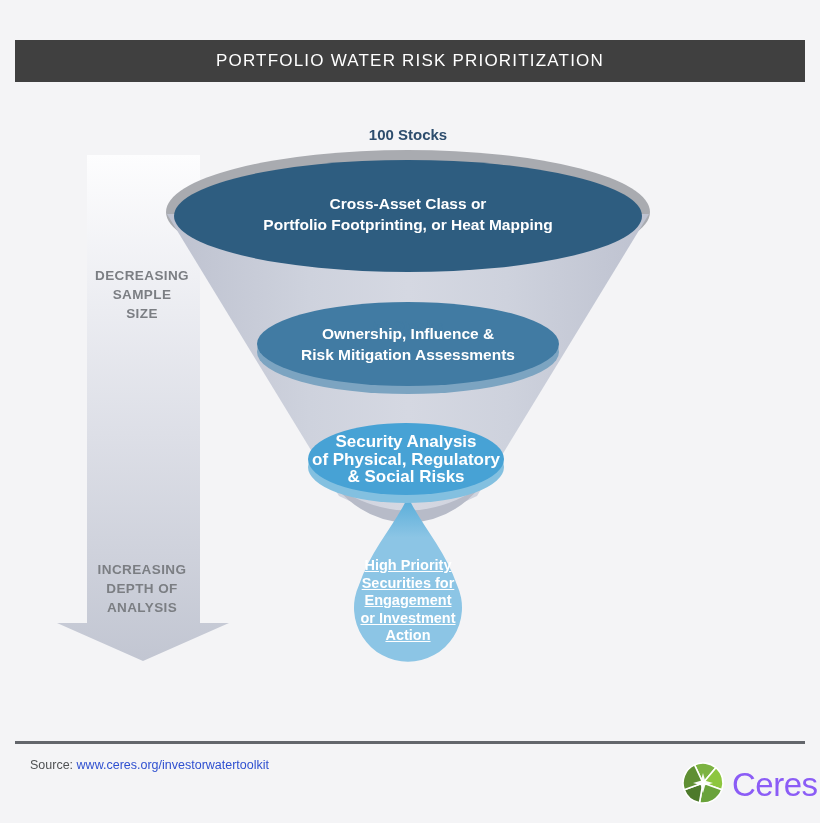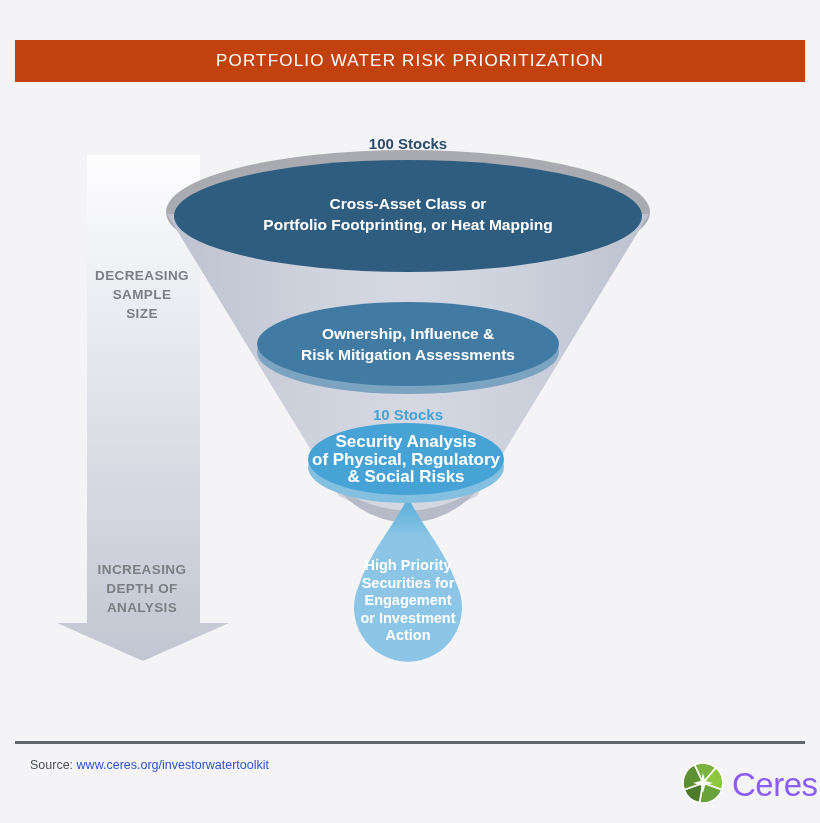--- a/index.html
+++ b/index.html
@@ -8,7 +8,7 @@
     font-family:"Liberation Sans", sans-serif;
   }
   .header-bar{
-    position:absolute;left:15px;top:40px;width:790px;height:42px;background:#c2410c;
+    position:absolute;left:15px;top:40px;width:790px;height:42px;background:#404040;
   }
   .header-title{
     display:block;width:100%;height:42px;line-height:42px;text-align:center;

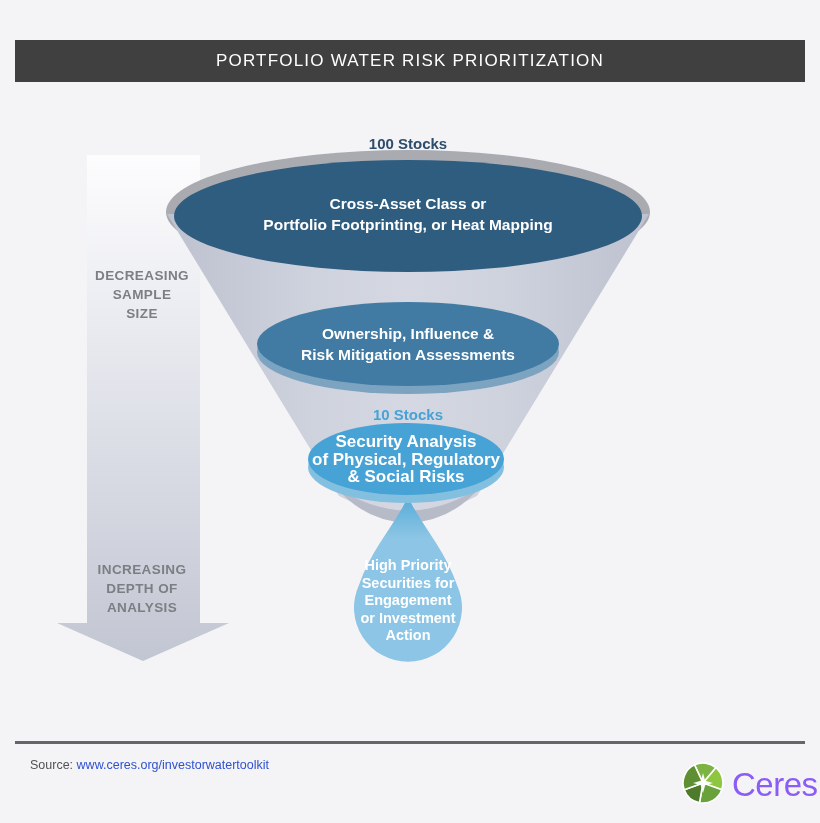--- a/index.html
+++ b/index.html
@@ -22,7 +22,7 @@
   .stage3-desc{left:306px;top:433px;width:200px;font-size:17px;line-height:17.5px;}
   .droplet-text{left:341px;top:557px;width:134px;font-size:14.5px;line-height:17.6px;color:#ffffff;font-weight:600;}
   .count-label{width:200px;left:308px;font-size:15px;font-weight:700;}
-  .lbl1{top:135px;color:#2d4d6d;}
+  .lbl1{top:126px;color:#2d4d6d;}
   .lbl2{top:283px;color:#417ba3;margin-top:34px;}
   .lbl3{top:406px;color:#47a2d5;}
   .arrow-label{left:52px;width:180px;color:#7b7e83;font-size:13.5px;line-height:19px;font-weight:600;letter-spacing:.4px;}

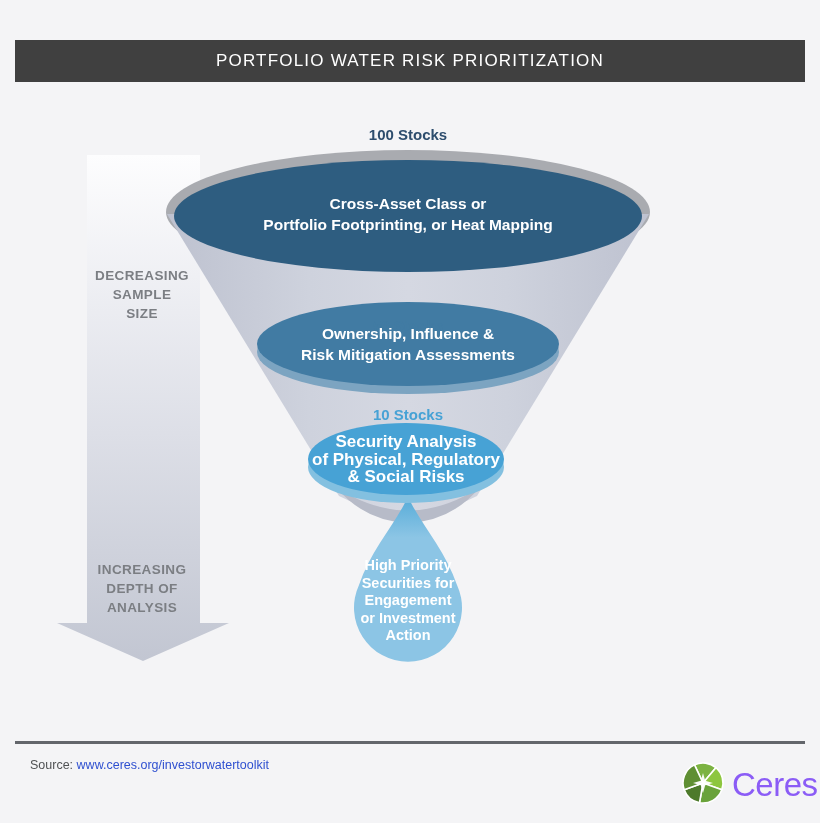--- a/index.html
+++ b/index.html
@@ -92,7 +92,6 @@
 
   <div class="txt count-label lbl1">100 Stocks</div>
   <div class="txt count-label lbl2">50 Stocks</div>
-  <div class="txt count-label lbl3">10 Stocks</div>
 
   <div class="txt ellipse-text stage2-desc">Ownership, Influence &amp;
 Risk Mitigation Assessments</div>

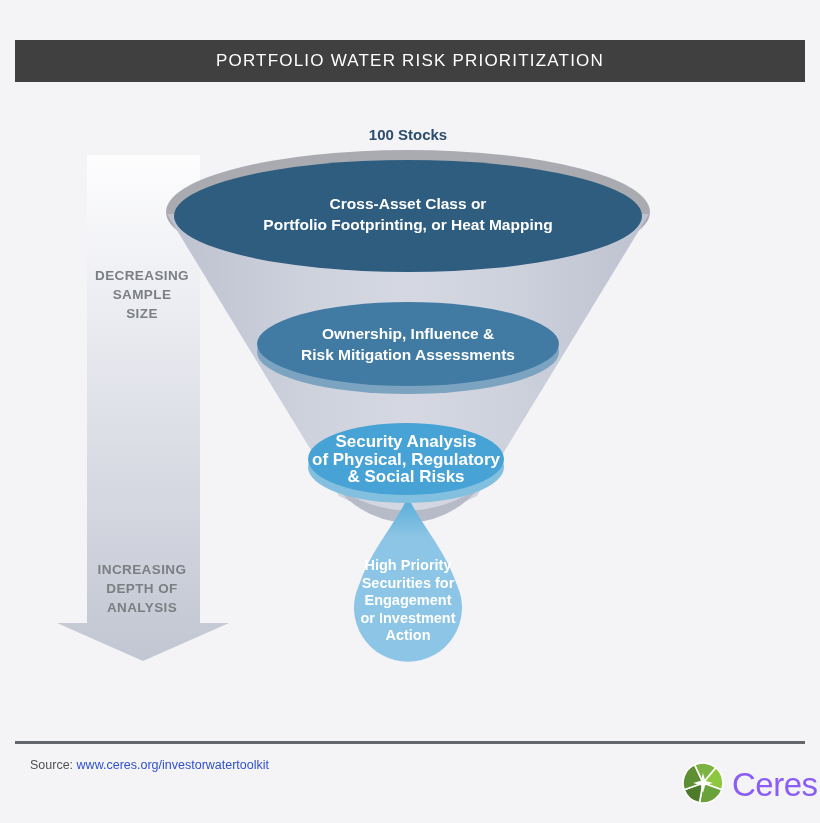--- a/index.html
+++ b/index.html
@@ -20,7 +20,7 @@
   .stage1-desc{left:208px;top:193px;width:400px;font-size:15.5px;line-height:21px;}
   .stage2-desc{left:258px;top:323px;width:300px;font-size:15.5px;line-height:21px;}
   .stage3-desc{left:306px;top:433px;width:200px;font-size:17px;line-height:17.5px;}
-  .droplet-text{left:341px;top:557px;width:134px;font-size:14.5px;line-height:17.6px;color:#ffffff;font-weight:600;}
+  .droplet-text{left:341px;top:557px;width:134px;font-size:14.5px;line-height:17.6px;color:#ffffff;font-weight:600;text-decoration:underline;}
   .count-label{width:200px;left:308px;font-size:15px;font-weight:700;}
   .lbl1{top:126px;color:#2d4d6d;}
   .lbl2{top:283px;color:#417ba3;margin-top:34px;}

